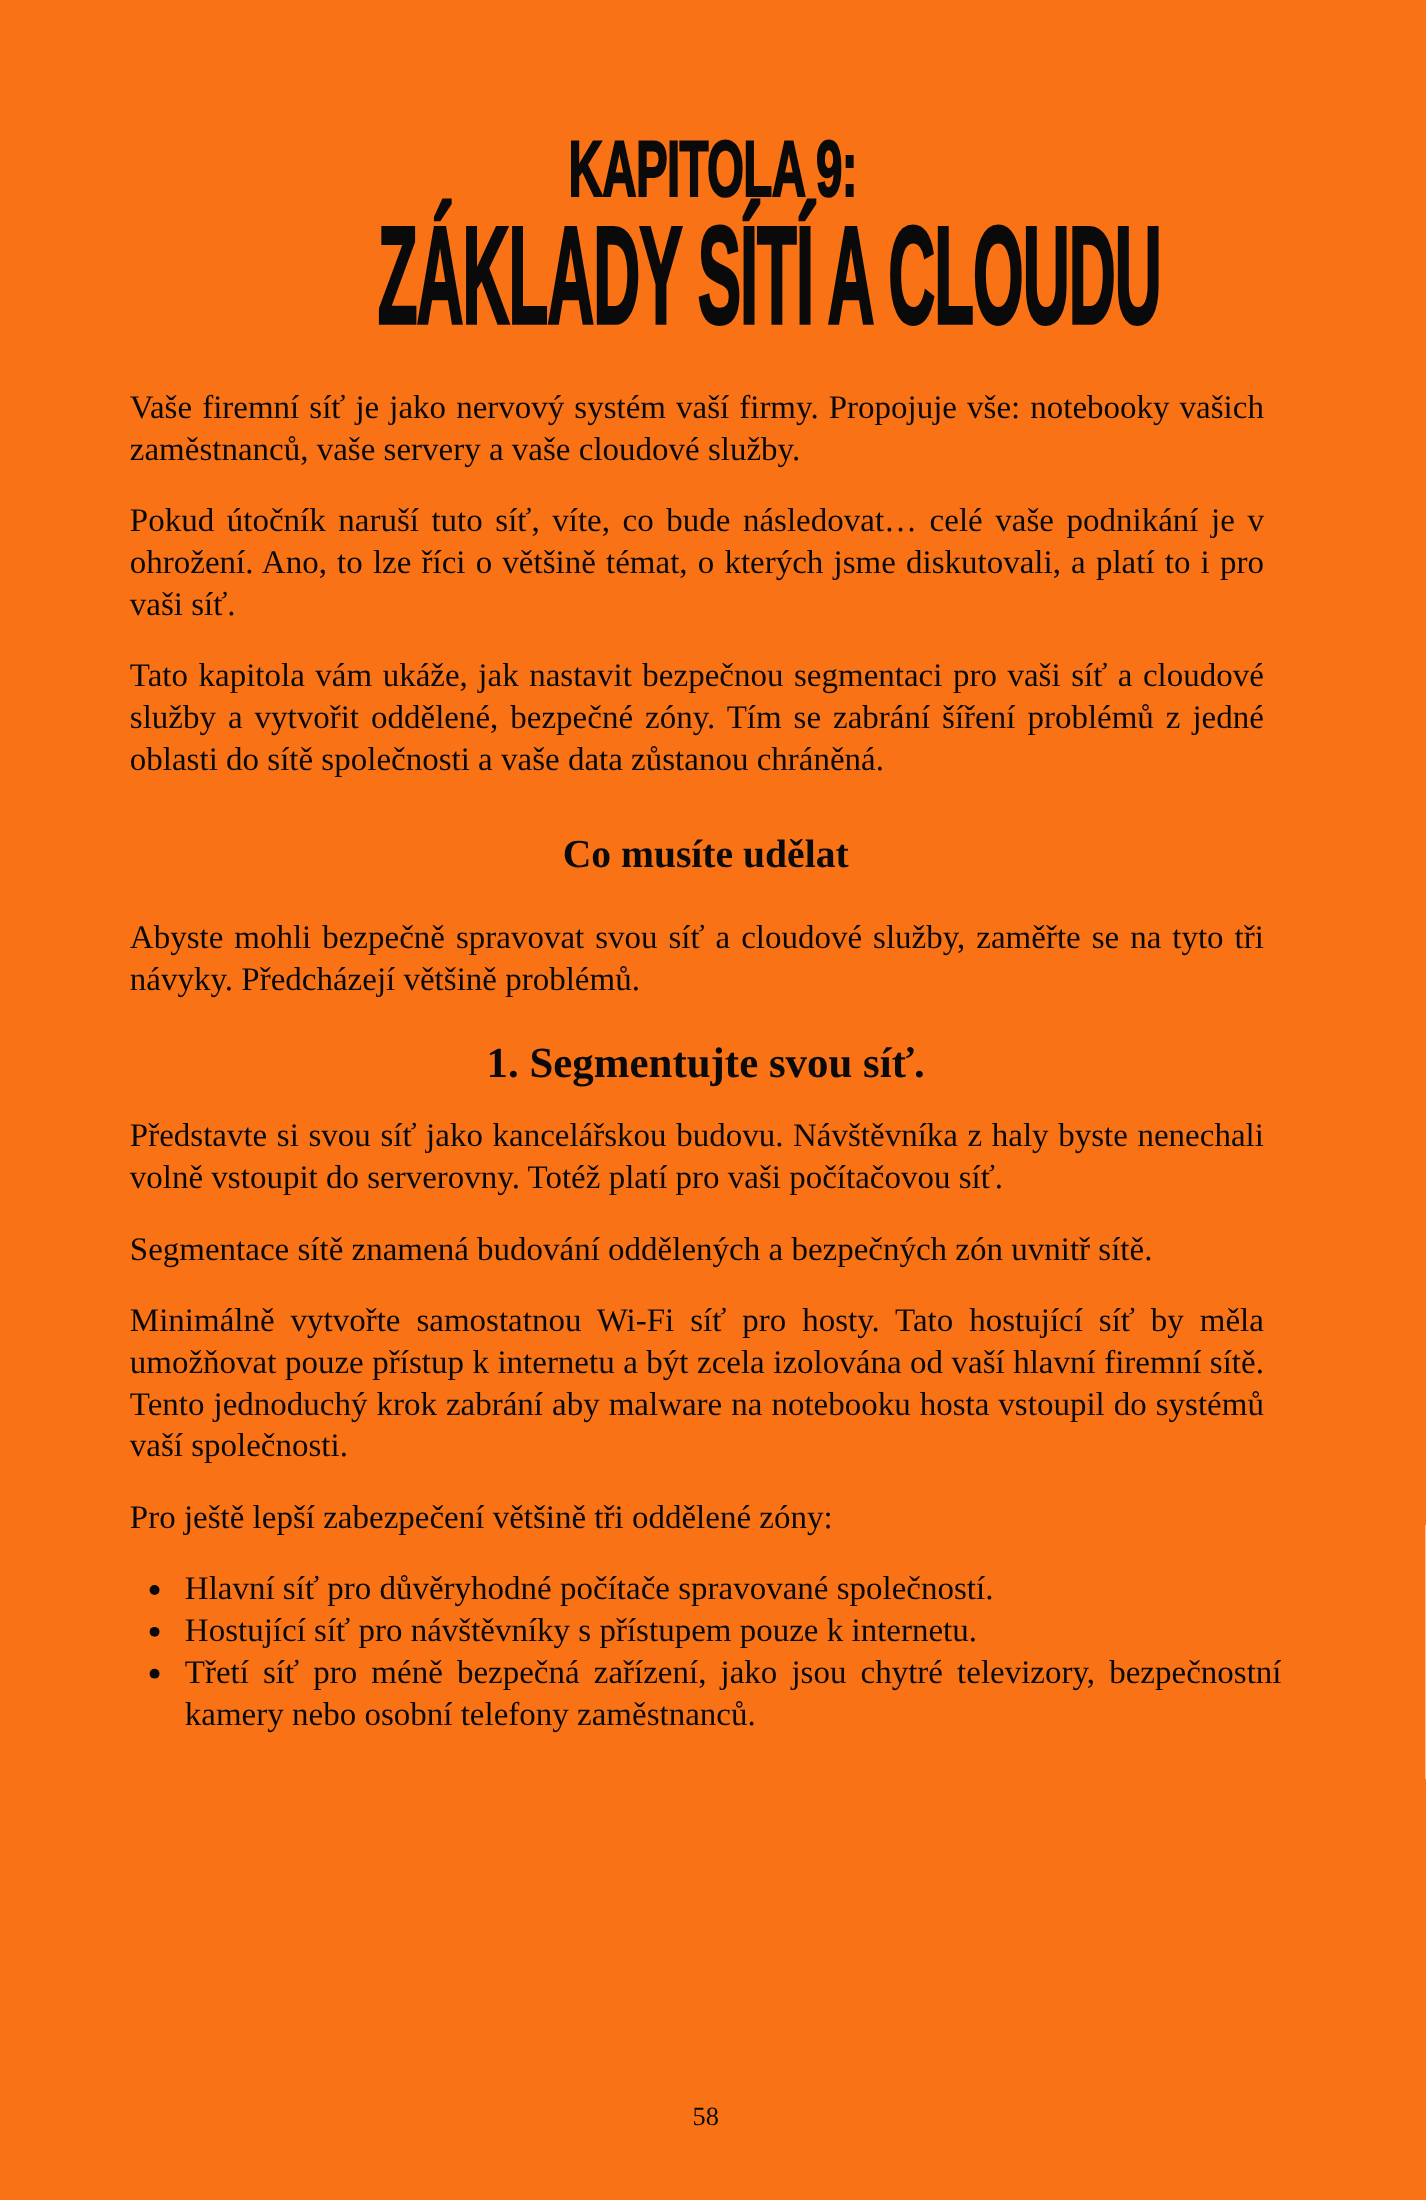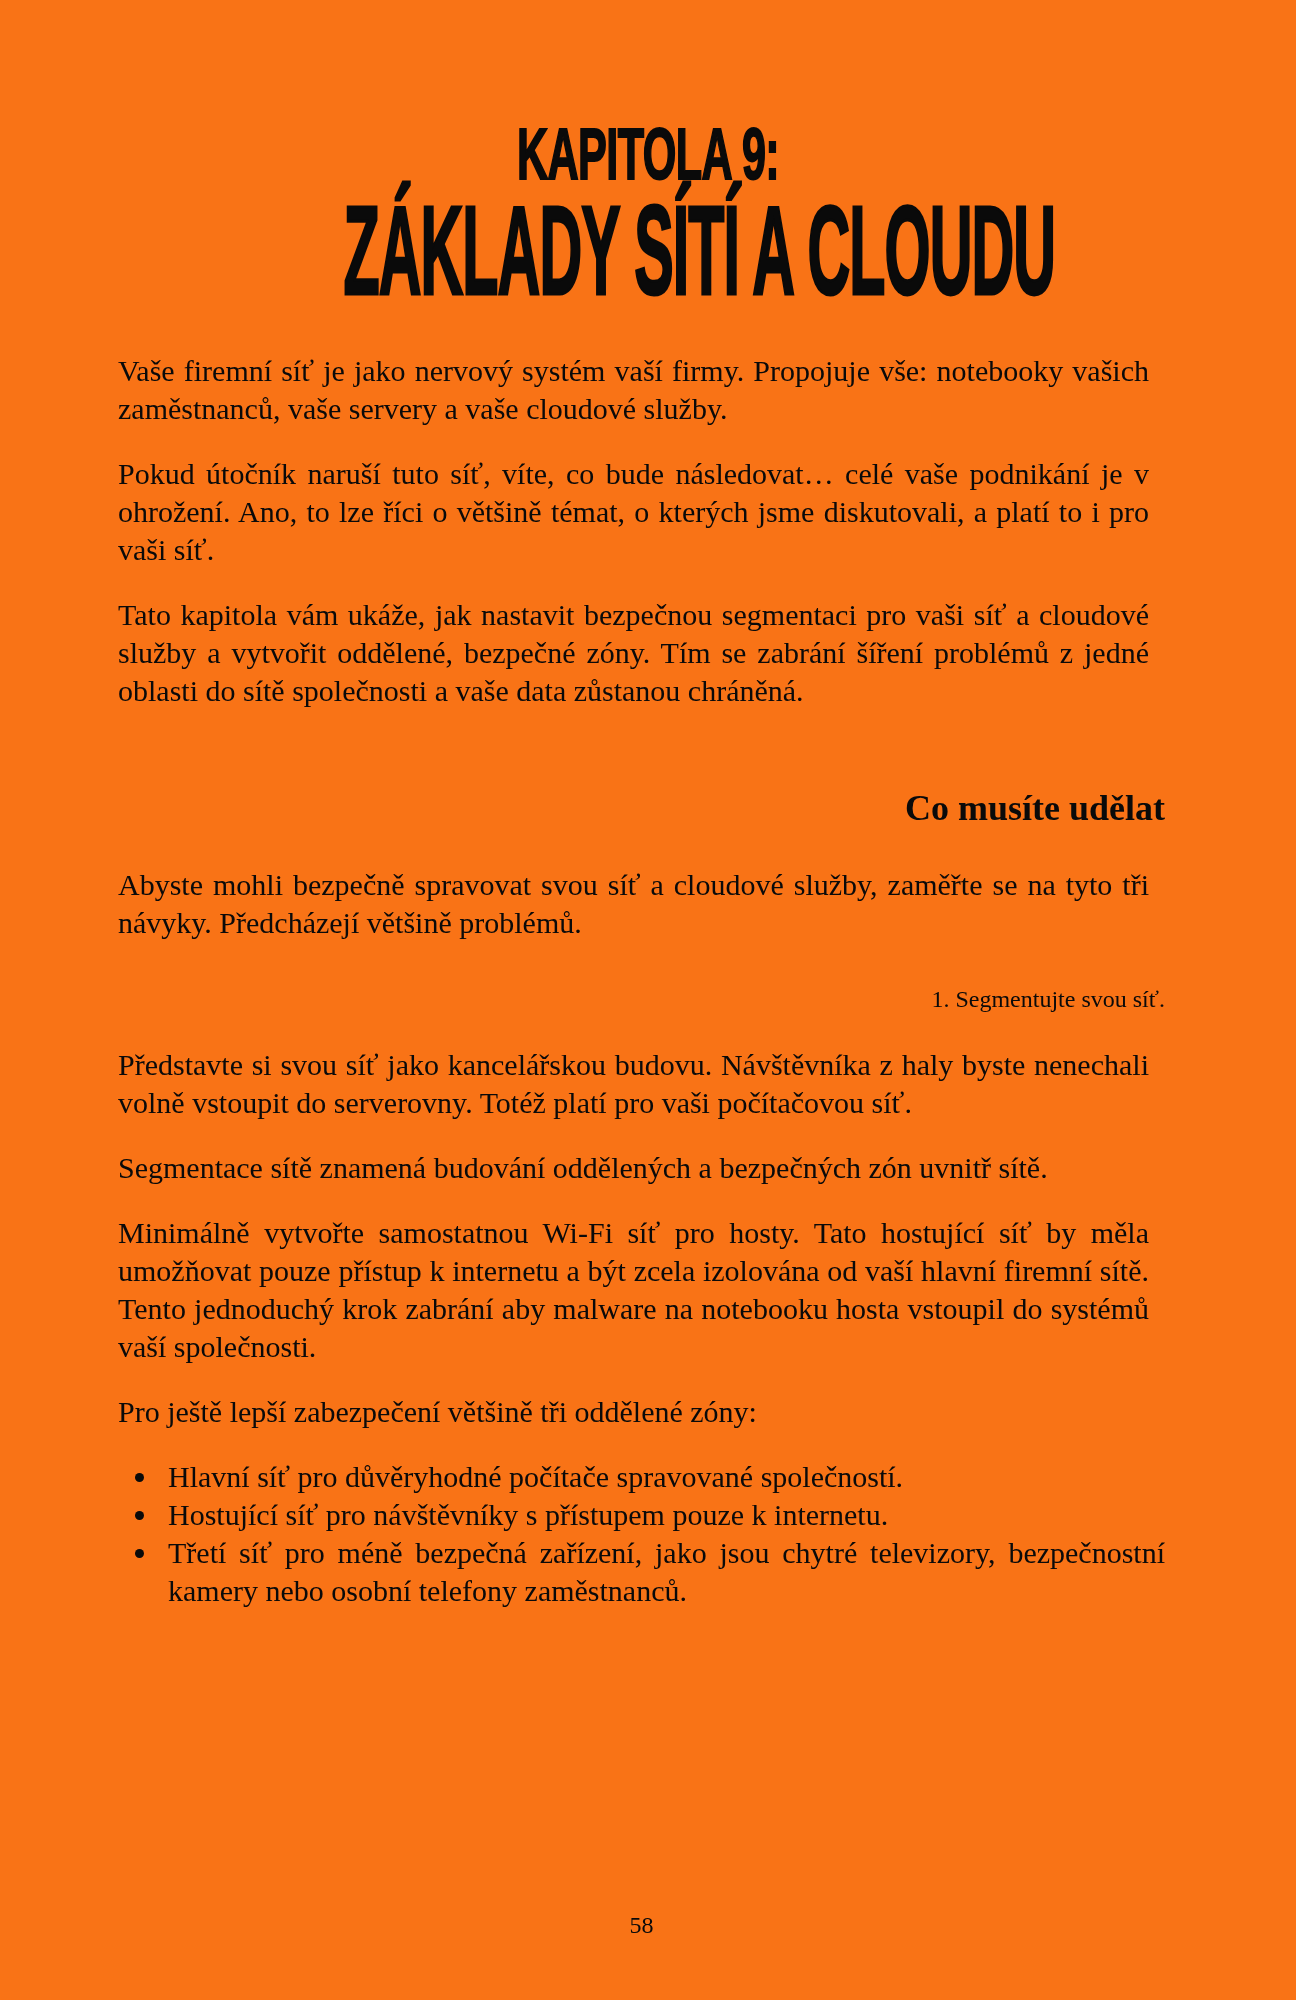--- a/index.html
+++ b/index.html
@@ -60,8 +60,8 @@
     font-size: 36px;
     line-height: 44px;
     font-weight: 700;
-    margin: 76px 0 36px 0;
-    text-align: right;
+    margin: 44px 0 36px 0;
+    text-align: center;
   }
   h3.sub-heading {
     font-size: 24px;

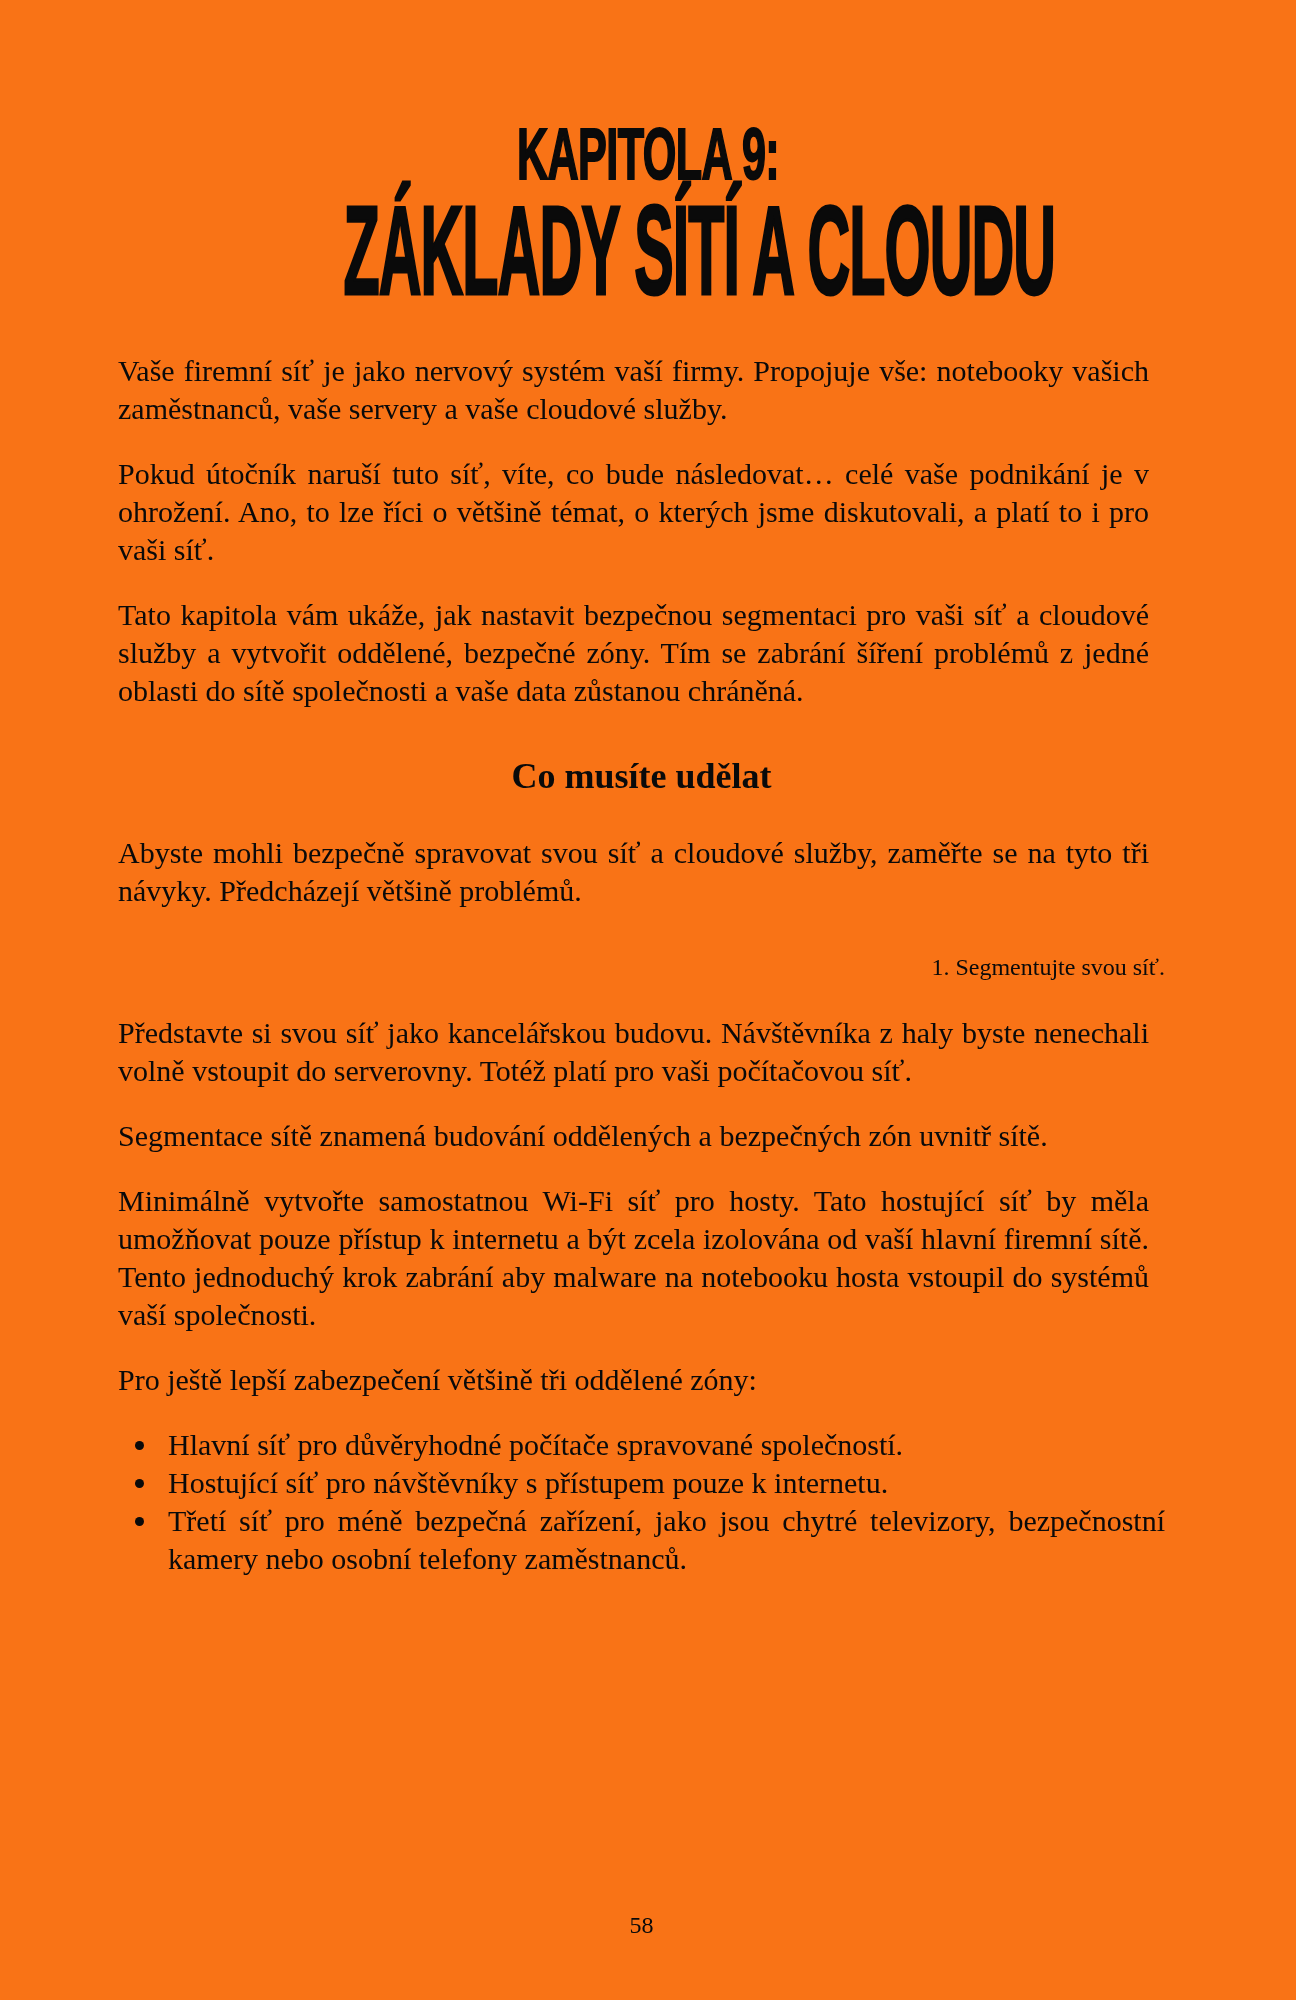--- a/index.html
+++ b/index.html
@@ -64,11 +64,11 @@
     text-align: center;
   }
   h3.sub-heading {
-    font-size: 24px;
+    font-size: 39px;
     line-height: 38px;
-    font-weight: 400;
+    font-weight: 700;
     margin: 38px 0 28px 0;
-    text-align: right;
+    text-align: center;
   }
   ul.zone-list {
     margin: 27px 0 0 0;

